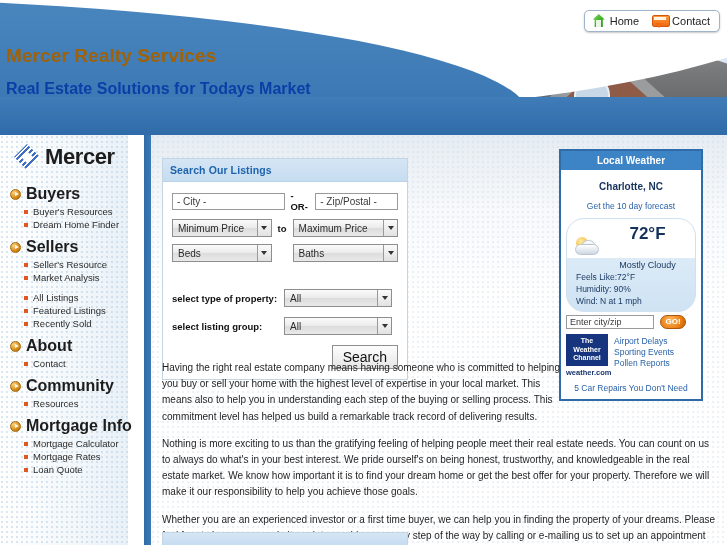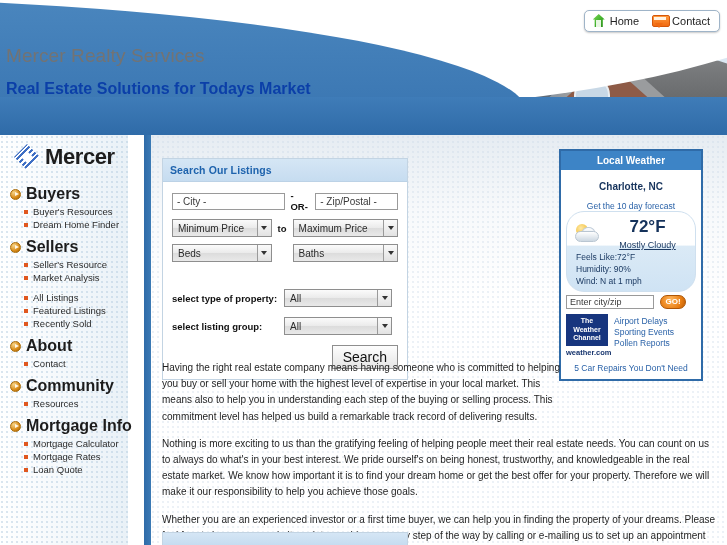--- a/index.html
+++ b/index.html
@@ -121,7 +121,7 @@
   }
   .company-name {
     position: absolute; left: 6px; top: 45px;
-    font-size: 19px; font-weight: normal; color: #737373; letter-spacing: .1px;
+    font-size: 19px; font-weight: bold; color: #a16207; letter-spacing: .1px;
   }
   .tagline {
     position: absolute; left: 6px; top: 80px;

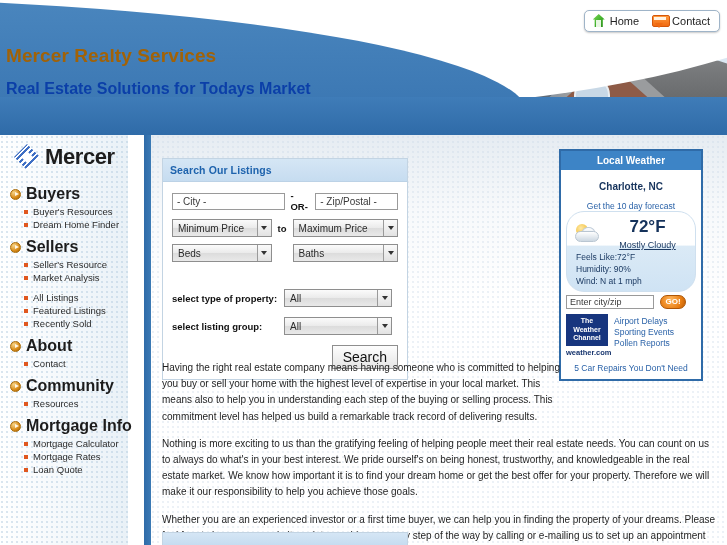--- a/index.html
+++ b/index.html
@@ -286,7 +286,7 @@
   }
   .weather-body { padding: 7px 5px 6px 5px; }
   .w-city { text-align: center; font-size: 10px; font-weight: bold; color: #16335c; margin: 4px 0 9px; }
-  .w-forecast { text-align: center; font-size: 8.5px; color: #2a62a8; cursor: pointer; }
+  .w-forecast { text-align: center; font-size: 8.5px; color: #2a62a8; margin-bottom: 7px; cursor: pointer; }
   .w-card {
     border: 1px solid #cfe0ef; border-radius: 18px;
     background: linear-gradient(to bottom,#ffffff 0%,#ffffff 42%,#dbeaf6 43%,#cfe3f4 100%);

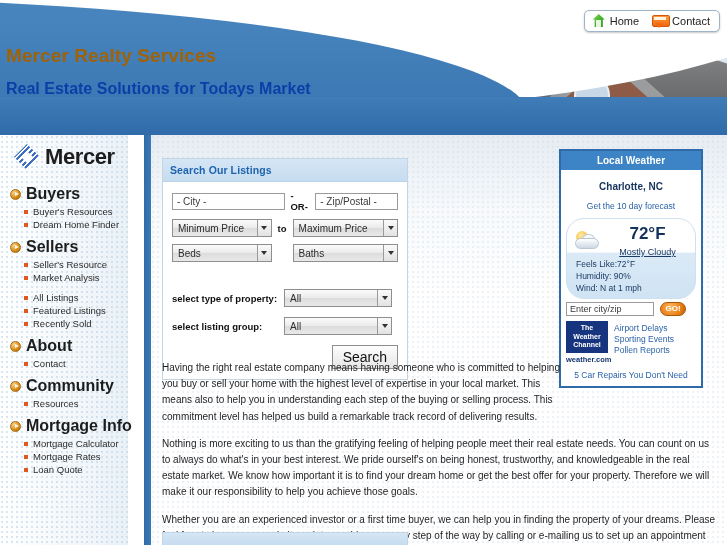--- a/index.html
+++ b/index.html
@@ -310,7 +310,7 @@
   }
   .w-tempwrap { flex: 1; text-align: center; }
   .w-temp { font-size: 17px; font-weight: bold; color: #15325b; line-height: 1.05; }
-  .w-cond { font-size: 9px; color: #1c3a62; margin-top: 4px; text-decoration: underline; }
+  .w-cond { font-size: 9px; color: #1c3a62; margin-top: 17px; }
   .w-line { font-size: 8.5px; color: #17365f; margin-top: 2px; padding-left: 3px; }
   .w-entry { display: flex; align-items: center; margin-top: 3px; }
   .w-input {

